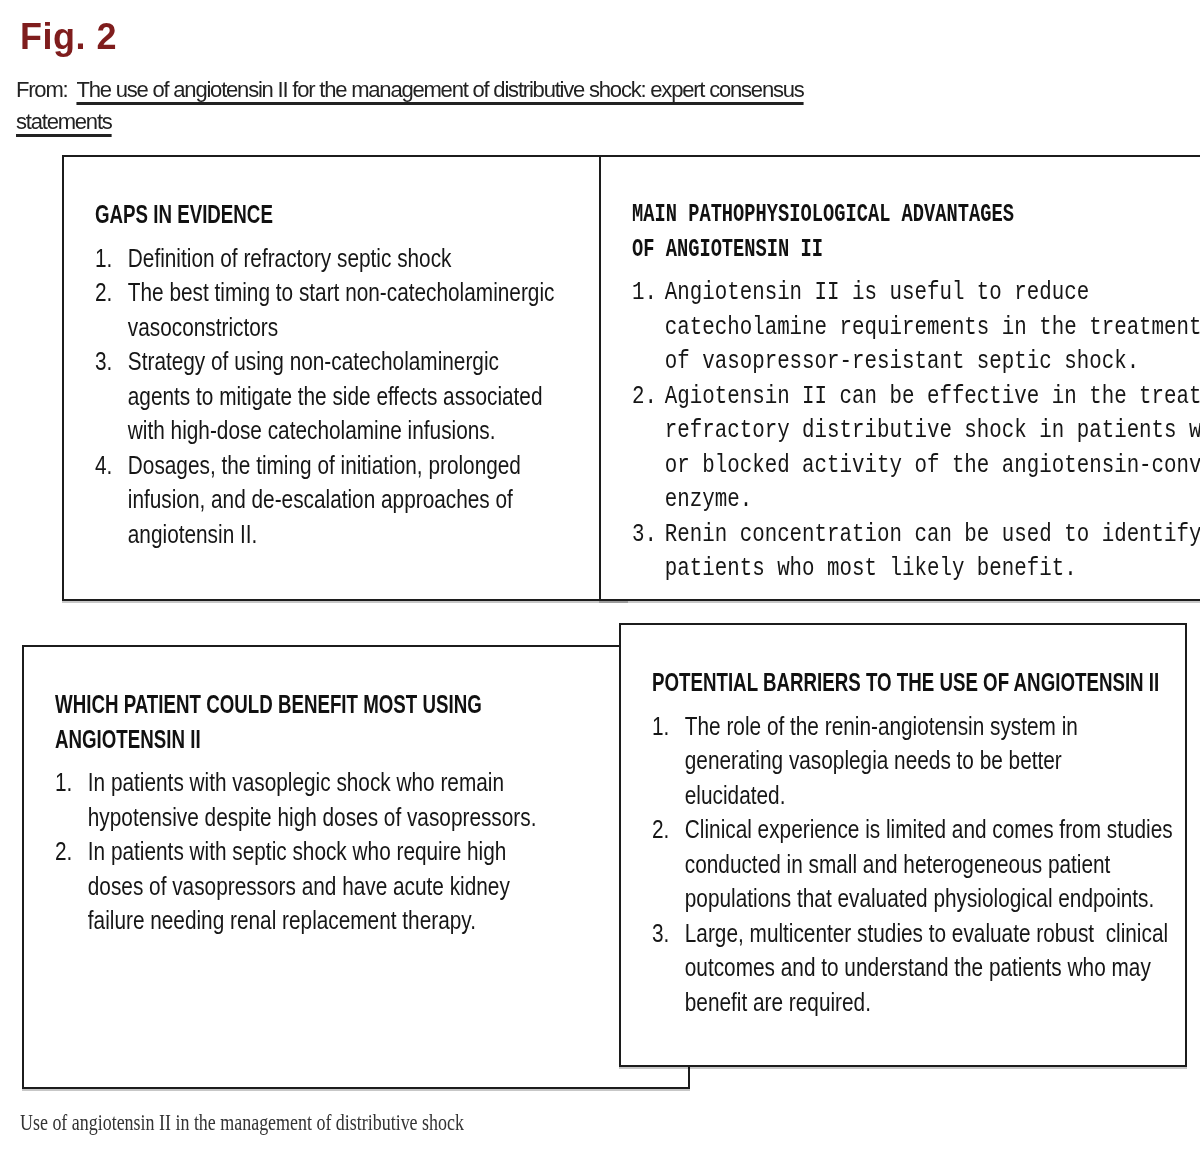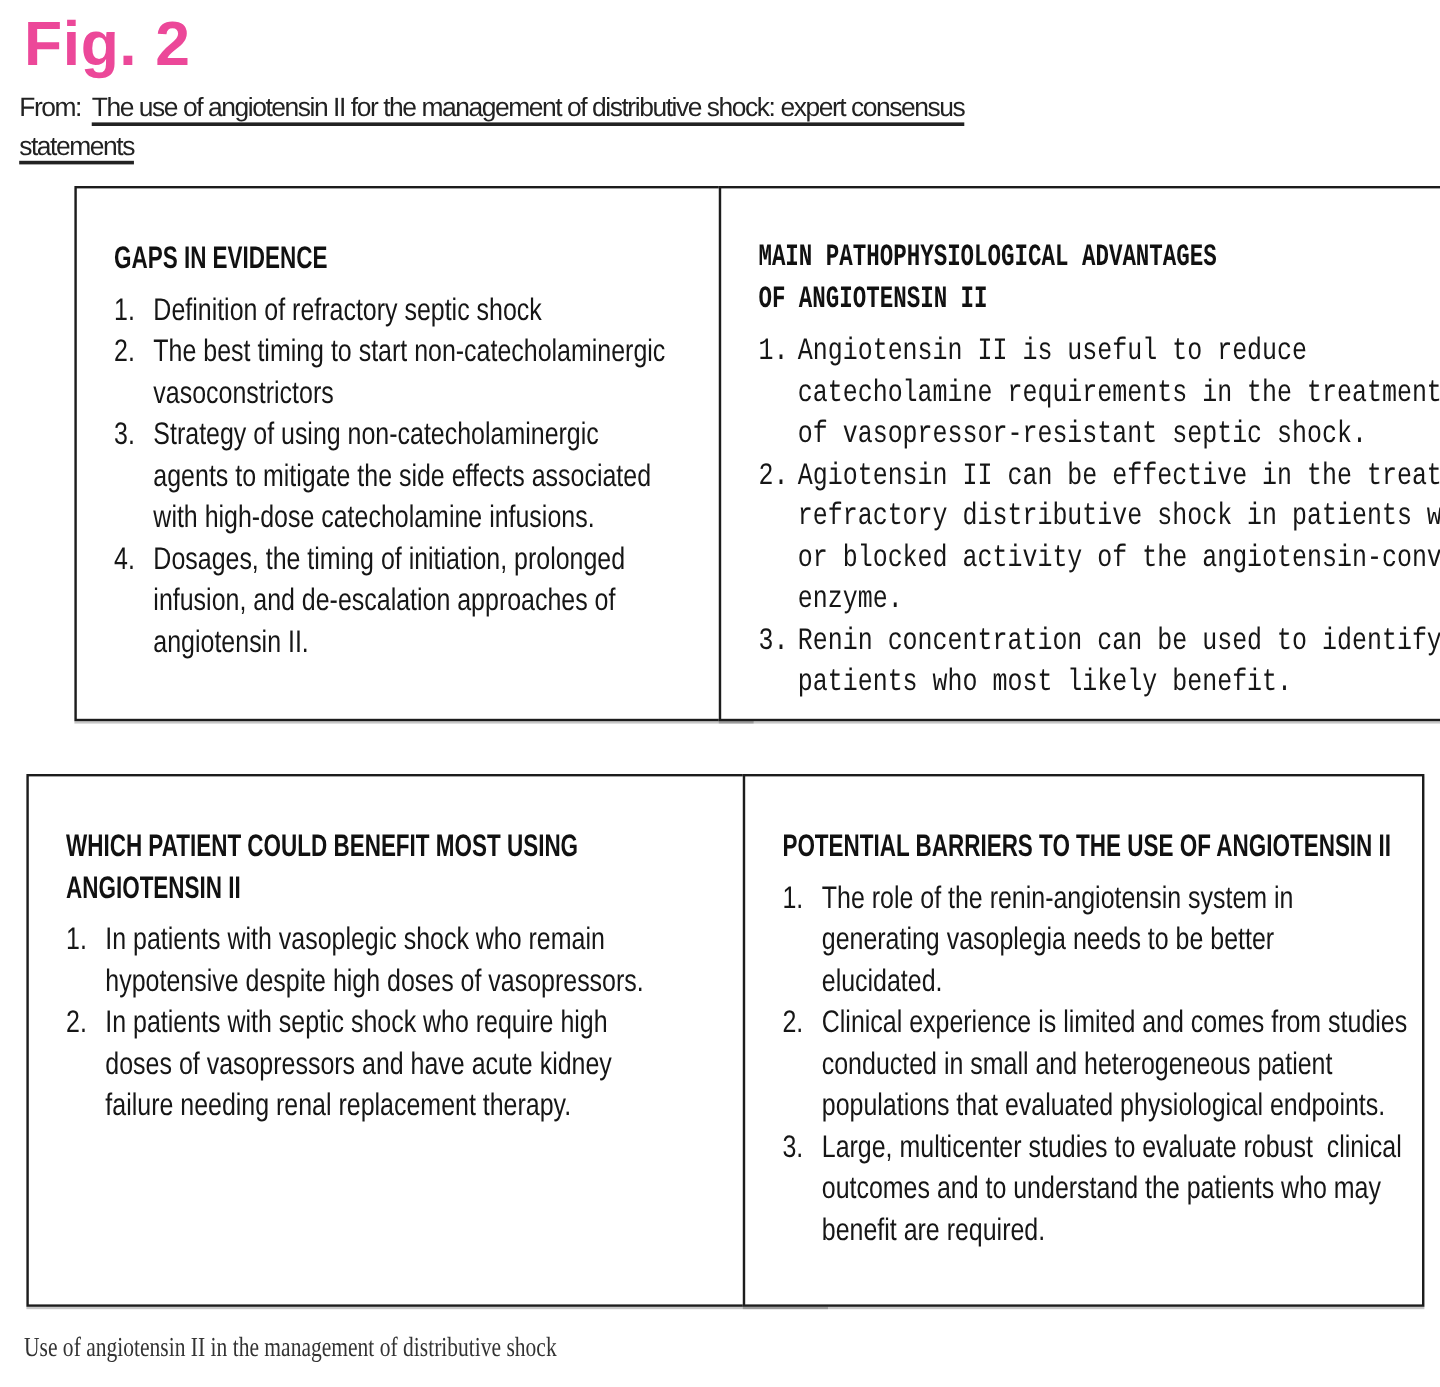--- a/index.html
+++ b/index.html
@@ -16,8 +16,8 @@
   
   .fig-label {
     position: absolute; left: 20px; top: 12px;
-    font-size: 52px; font-weight: 700; line-height: 50px;
-    letter-spacing: 0.5px; color: #ec4899; text-align: right;
+    font-size: 36px; font-weight: 700; line-height: 50px;
+    letter-spacing: 0.5px; color: #7f1d1d; text-align: right;
   }
   .from-line {
     position: absolute; left: 16px; top: 74px; width: 1180px;

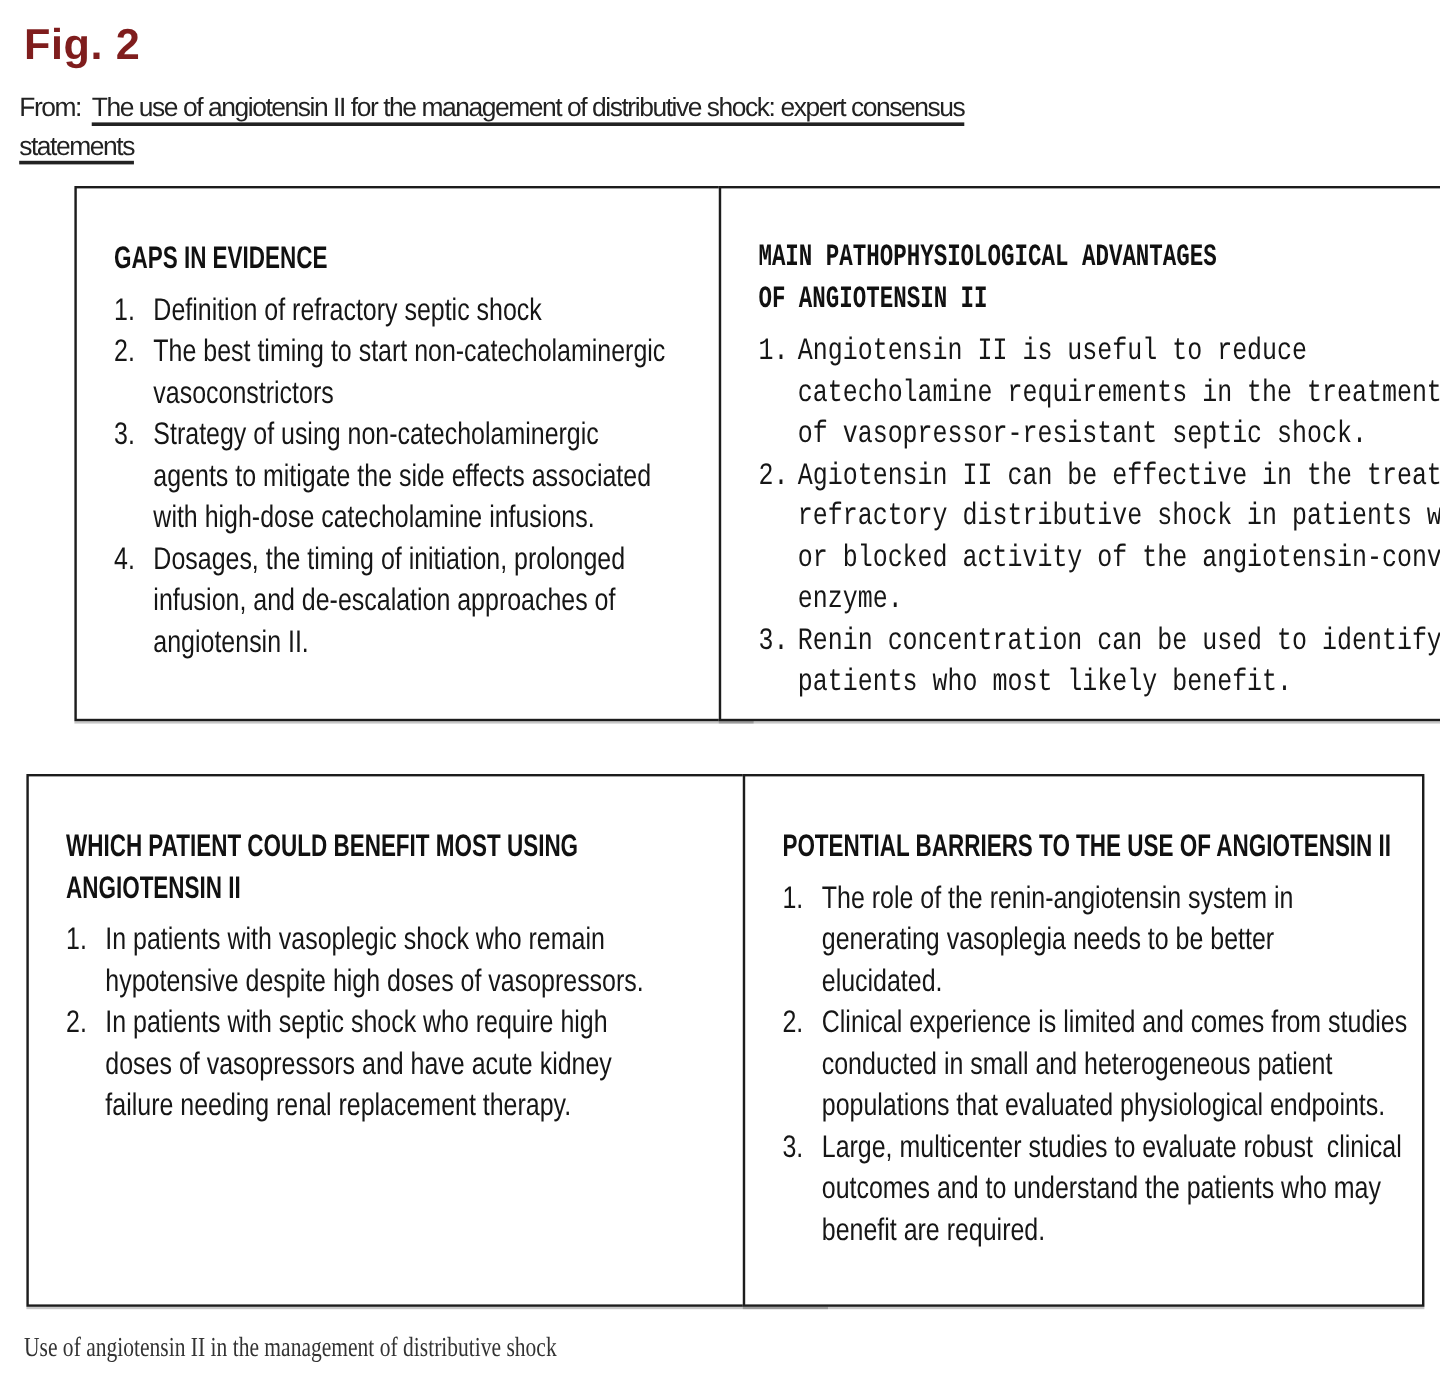--- a/index.html
+++ b/index.html
@@ -45,7 +45,7 @@
   .box-tl { left: 22px;  top: 155px; width: 566px; height: 446px; margin-left: 40px; }
   .box-tr { left: 599px; top: 155px; width: 685px; height: 446px; font-family: Liberation Mono, monospace; }
   .box-bl { left: 22px;  top: 645px; width: 668px; height: 444px; }
-  .box-br { left: 619px; top: 645px; width: 568px; height: 444px; }
+  .box-br { left: 619px; top: 623px; width: 568px; height: 444px; }
 
   .box-title {
     margin: 40px 0 9px 31px;

